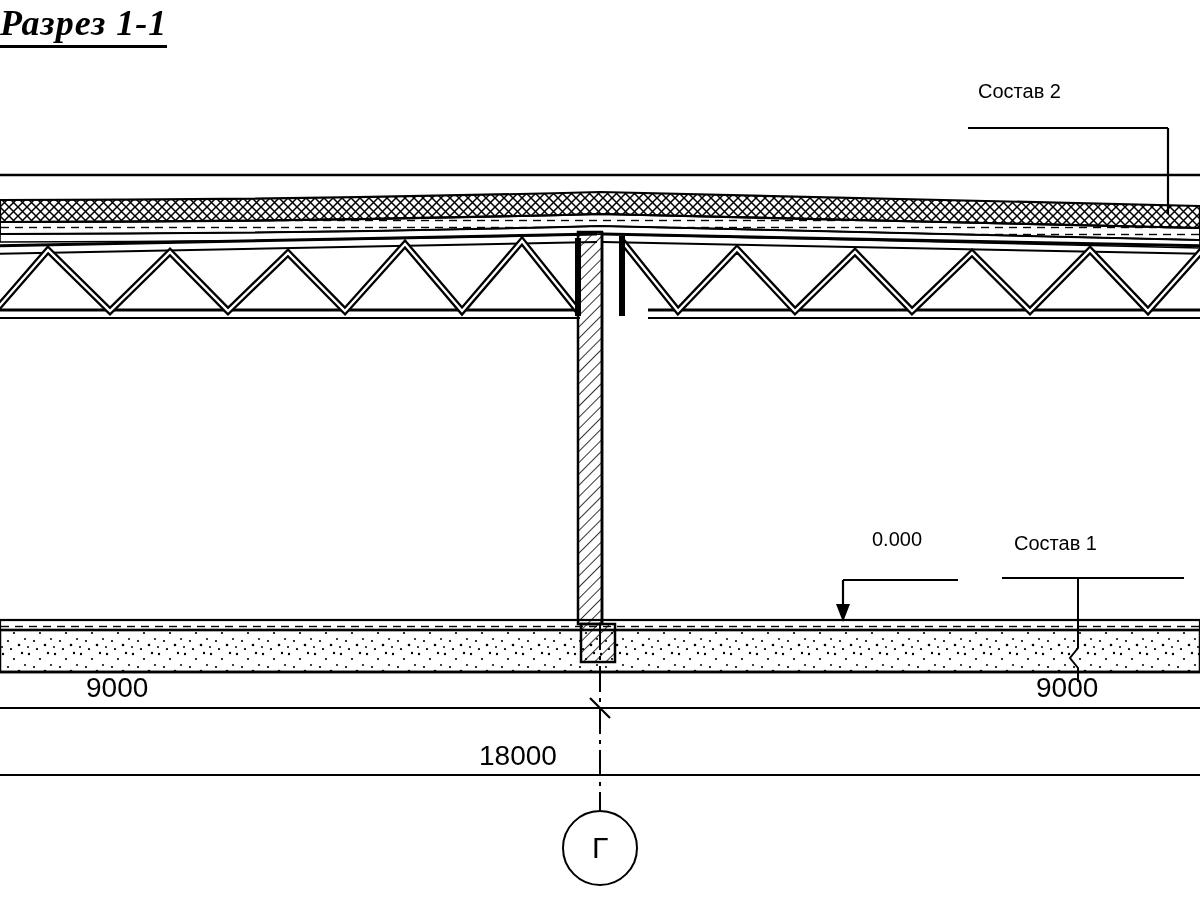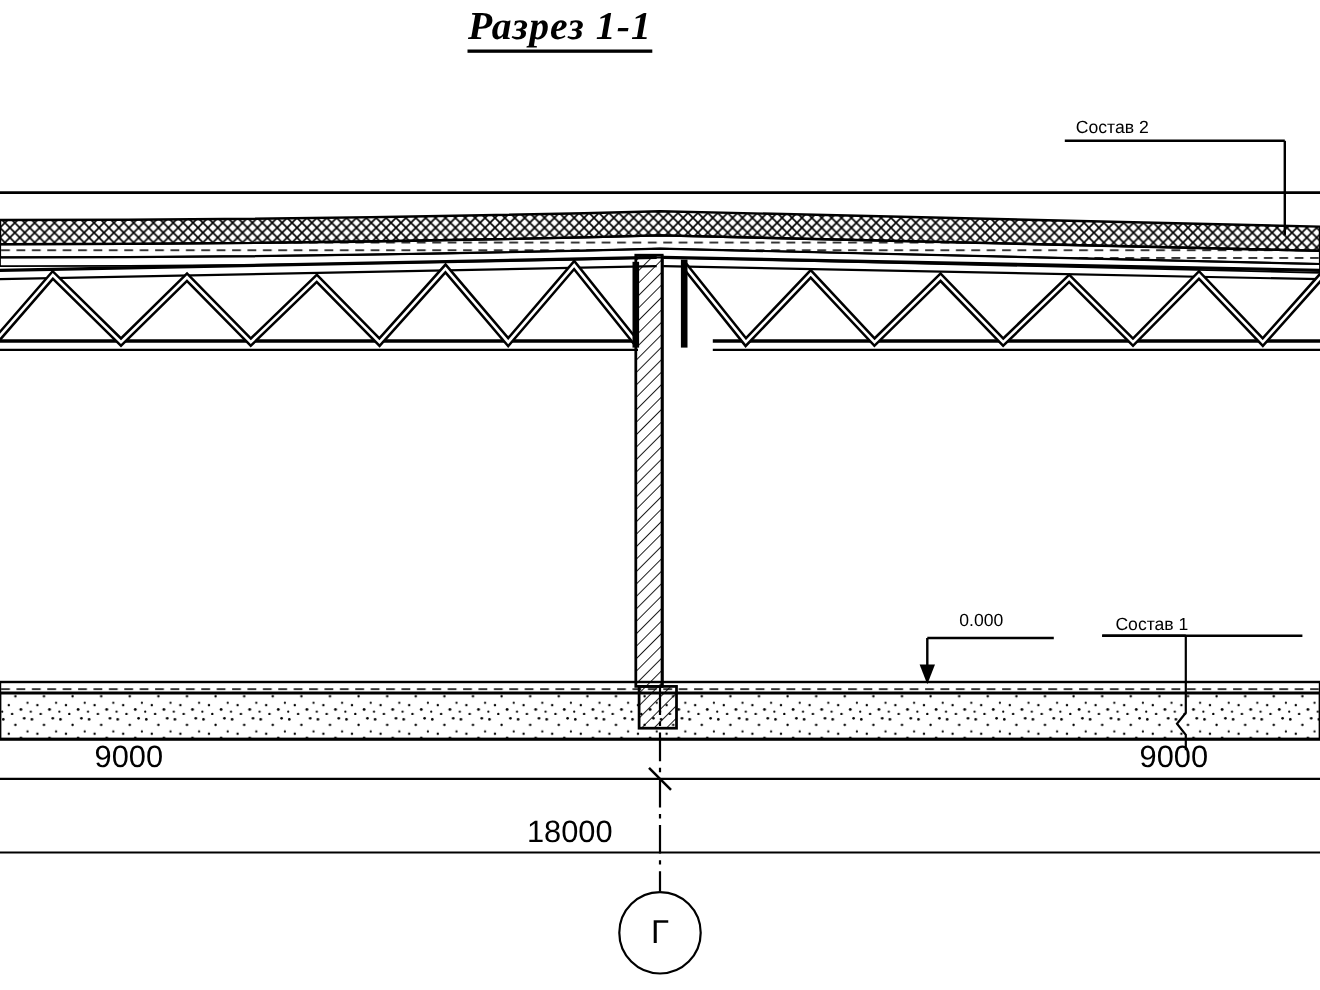--- a/index.html
+++ b/index.html
@@ -21,7 +21,6 @@
     left: 0;
     top: 2px;
     width: 1018px;
-    text-align: center;
     font-family: "Liberation Serif", serif;
     font-style: italic;
     font-weight: 700;

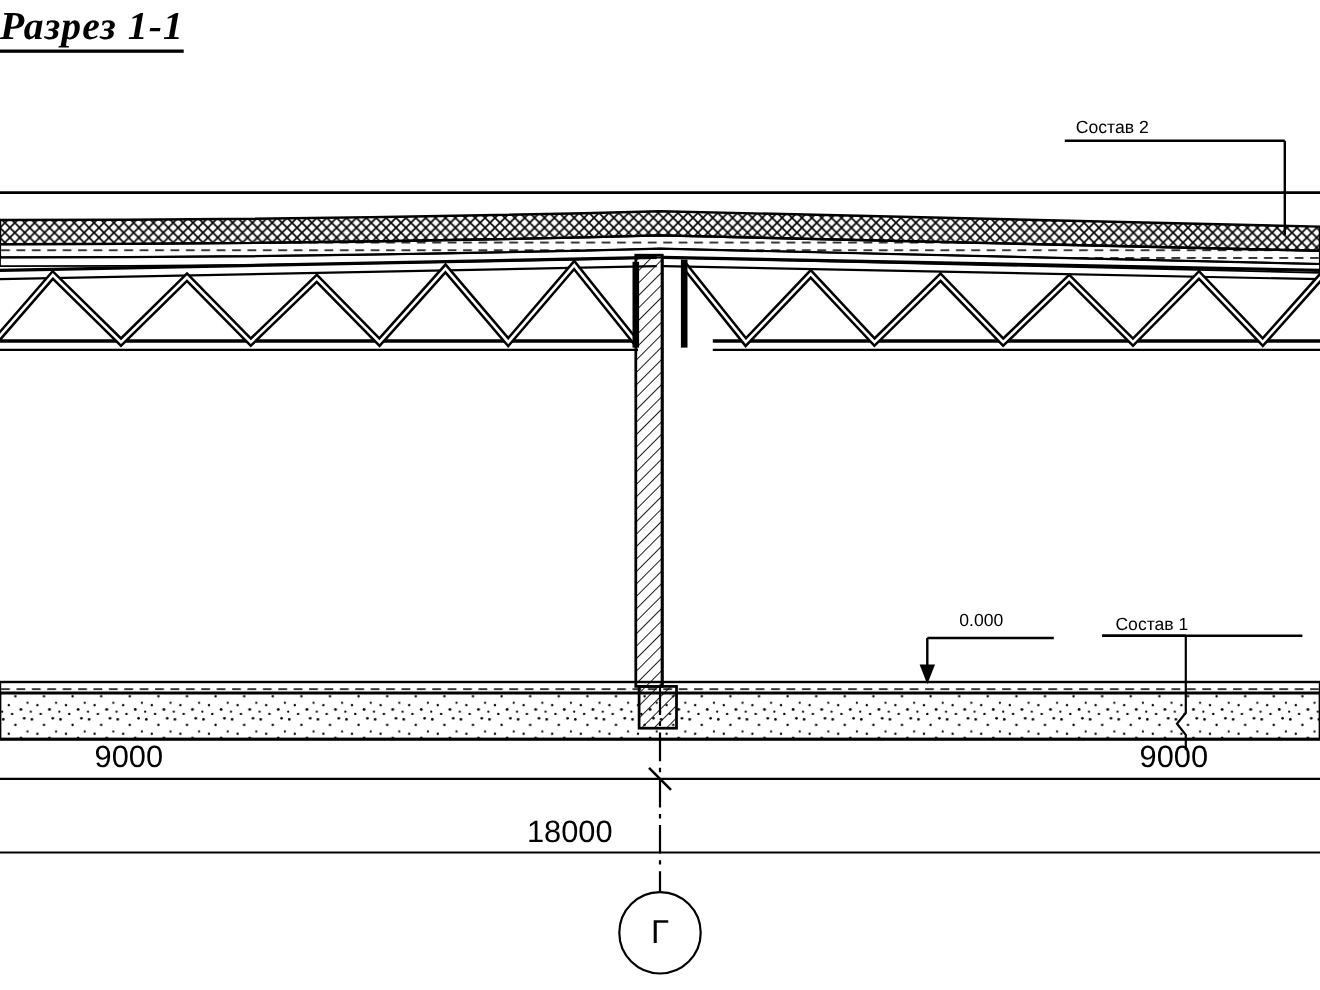--- a/index.html
+++ b/index.html
@@ -34,9 +34,8 @@
   .lbl {
     position: absolute;
     font-family: "Liberation Sans", sans-serif;
-    font-size: 16px;
+    font-size: 20px;
     white-space: nowrap;
-    margin-top: 28px;
   }
   .lbl-sm {
     position: absolute;

